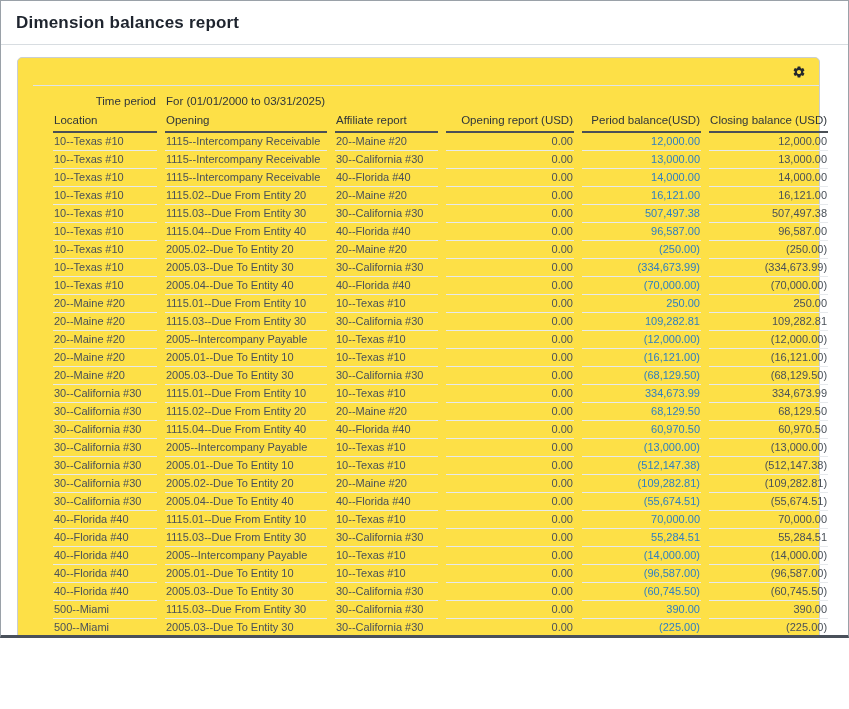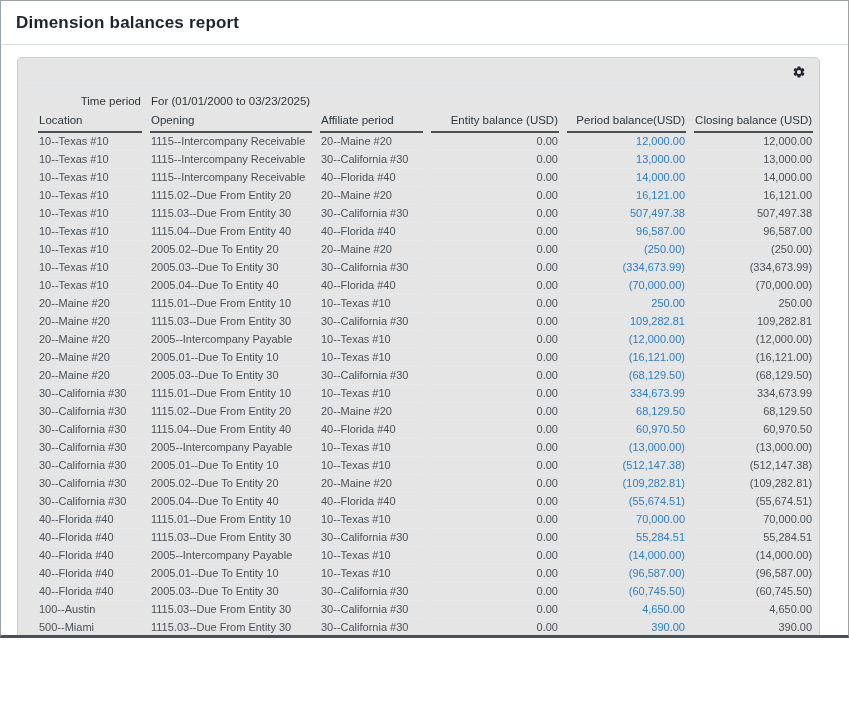--- a/index.html
+++ b/index.html
@@ -29,7 +29,8 @@
     margin:12px 28px 0 16px;
     border:1px solid #c9ced3;
     border-radius:5px;
-    background:#e5e5e5;
+    background:#fde047;
+    padding-left:15px;
   }
 
   .toolbar {

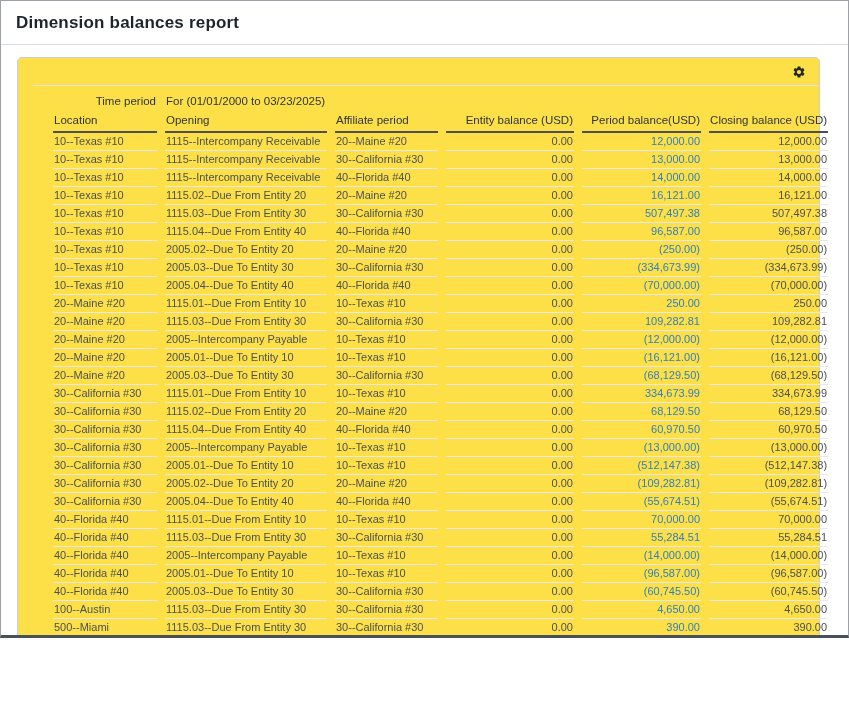--- a/index.html
+++ b/index.html
@@ -128,7 +128,7 @@
         <thead>
           <tr class="meta-row">
             <td class="meta-label">Time period</td>
-            <td colspan="5">For (01/01/2000 to 03/23/2025)</td>
+            <td colspan="5">For (01/01/2000 to 03/31/2025)</td>
           </tr>
           <tr>
             <th>Location</th>

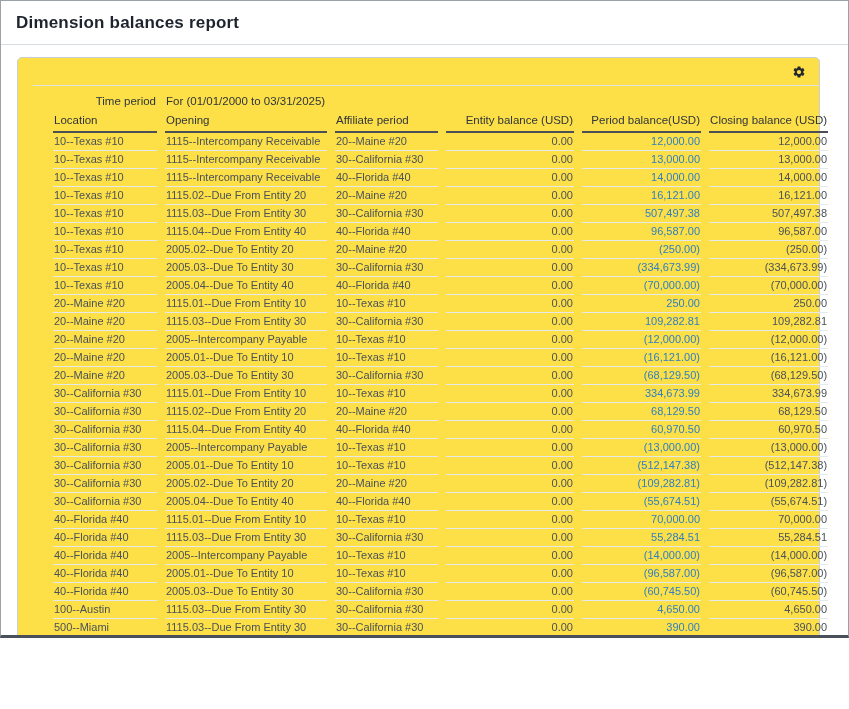--- a/index.html
+++ b/index.html
@@ -133,7 +133,7 @@
           <tr>
             <th>Location</th>
             <th>Opening</th>
-            <th>Affiliate period</th>
+            <th>Affiliate report</th>
             <th class="num">Entity balance (USD)</th>
             <th class="num">Period balance(USD)</th>
             <th class="num">Closing balance (USD)</th>

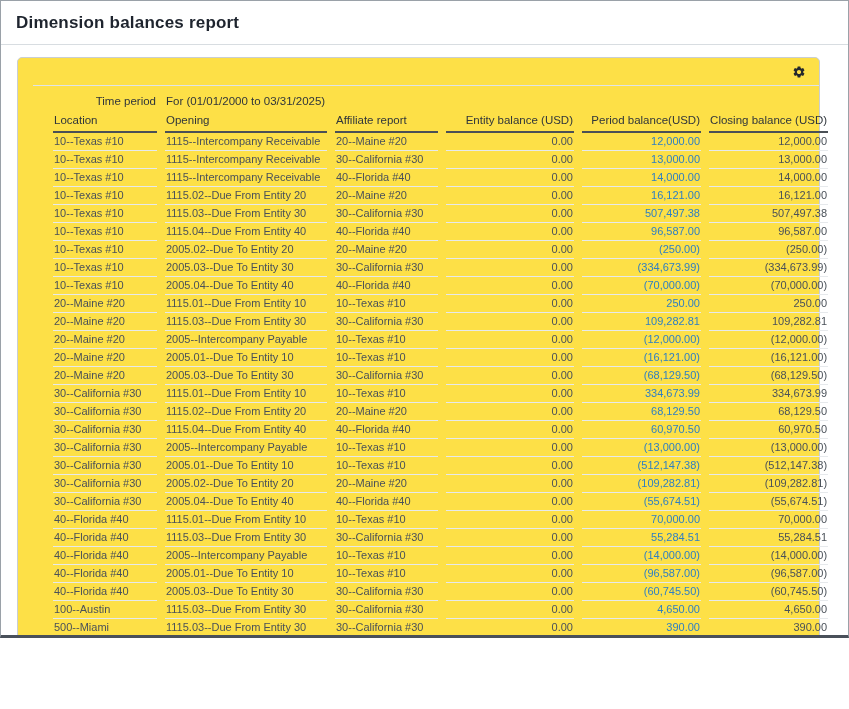--- a/index.html
+++ b/index.html
@@ -134,7 +134,7 @@
             <th>Location</th>
             <th>Opening</th>
             <th>Affiliate report</th>
-            <th class="num">Entity balance (USD)</th>
+            <th class="num">Opening report (USD)</th>
             <th class="num">Period balance(USD)</th>
             <th class="num">Closing balance (USD)</th>
           </tr>

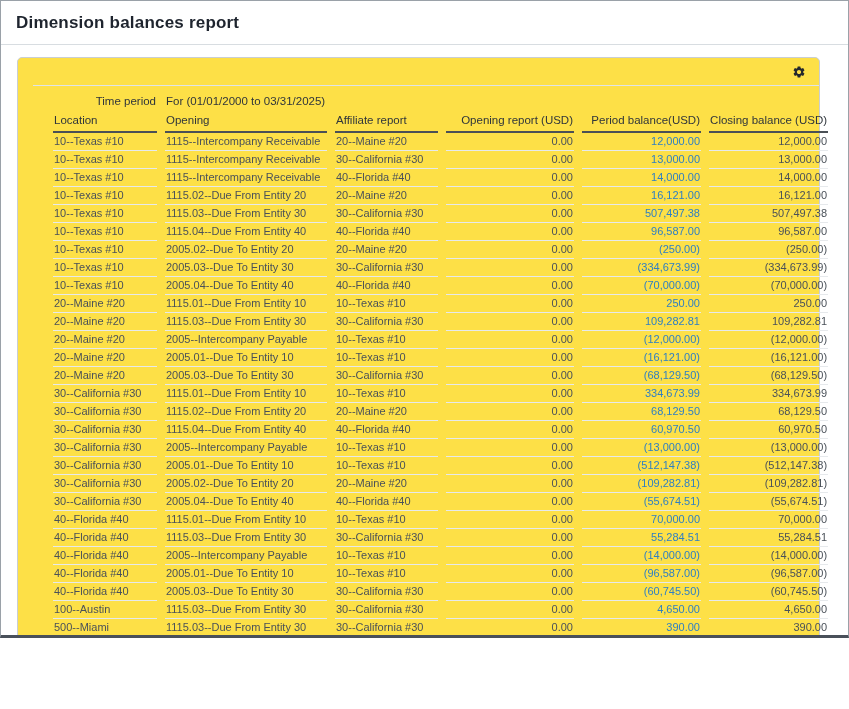--- a/index.html
+++ b/index.html
@@ -349,14 +349,6 @@
               <td class="num">(60,745.50)</td>
             </tr>
             <tr>
-              <td>100--Austin</td>
-              <td>1115.03--Due From Entity 30</td>
-              <td>30--California #30</td>
-              <td class="num">0.00</td>
-              <td class="num link" style="color: rgb(46, 127, 196);">4,650.00</td>
-              <td class="num">4,650.00</td>
-            </tr>
-            <tr>
               <td>500--Miami</td>
               <td>1115.03--Due From Entity 30</td>
               <td>30--California #30</td>

